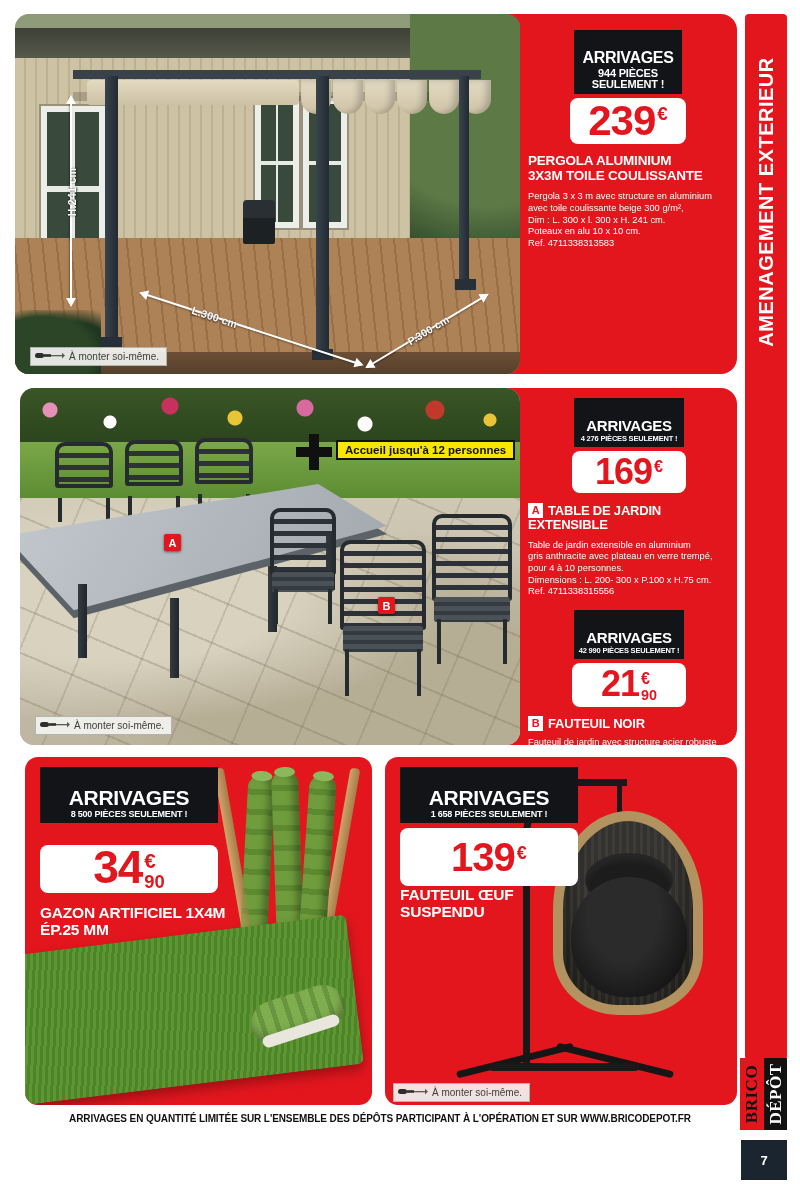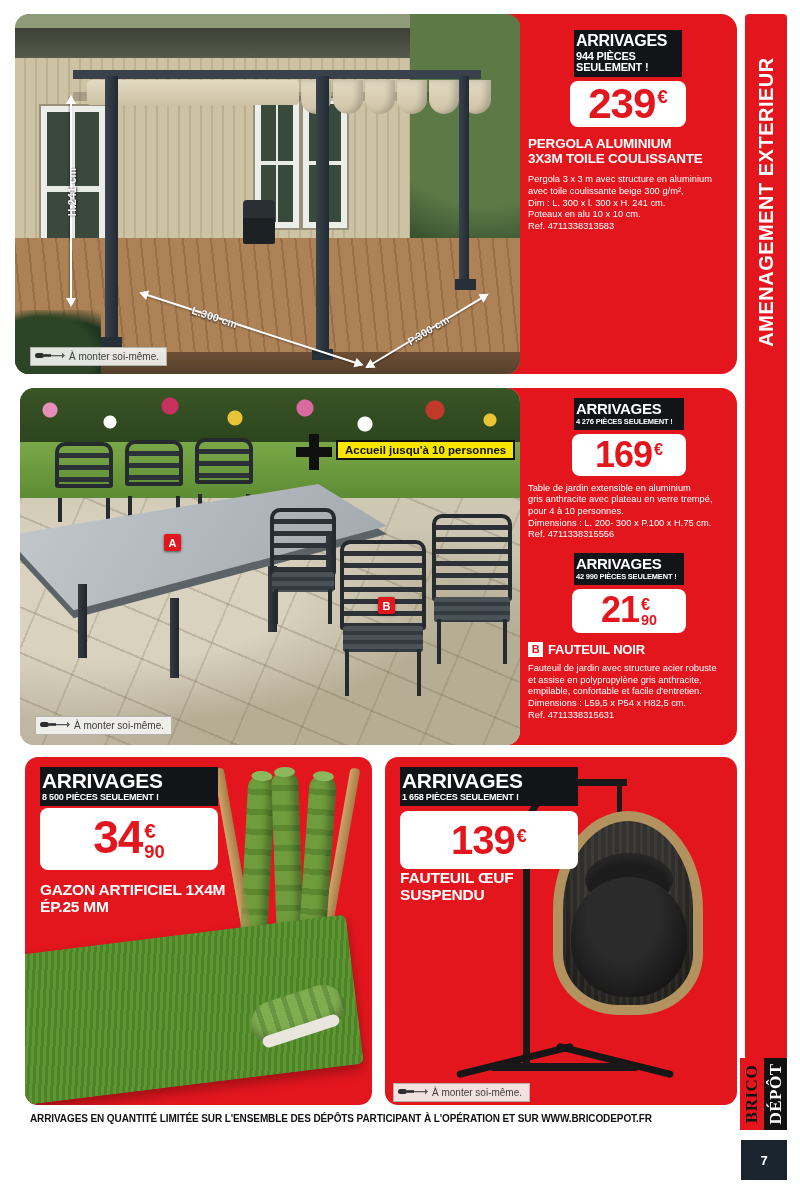--- a/index.html
+++ b/index.html
@@ -9,7 +9,7 @@
 
   
   .sec{position:absolute;background:var(--red);border-radius:16px}
-  .arrbox{background:var(--ink);color:#fff;padding:3px 2px 4px}
+  .arrbox{background:var(--ink);color:#fff;text-align:center;padding:20px 2px 4px}
   .arrbox .a1{font-weight:800;letter-spacing:-.3px;line-height:1}
   .arrbox .a2{font-weight:700;line-height:1;margin-top:2px;letter-spacing:-.2px}
   .pricebox{background:#fff;border-radius:8px;display:flex;align-items:center;justify-content:center}

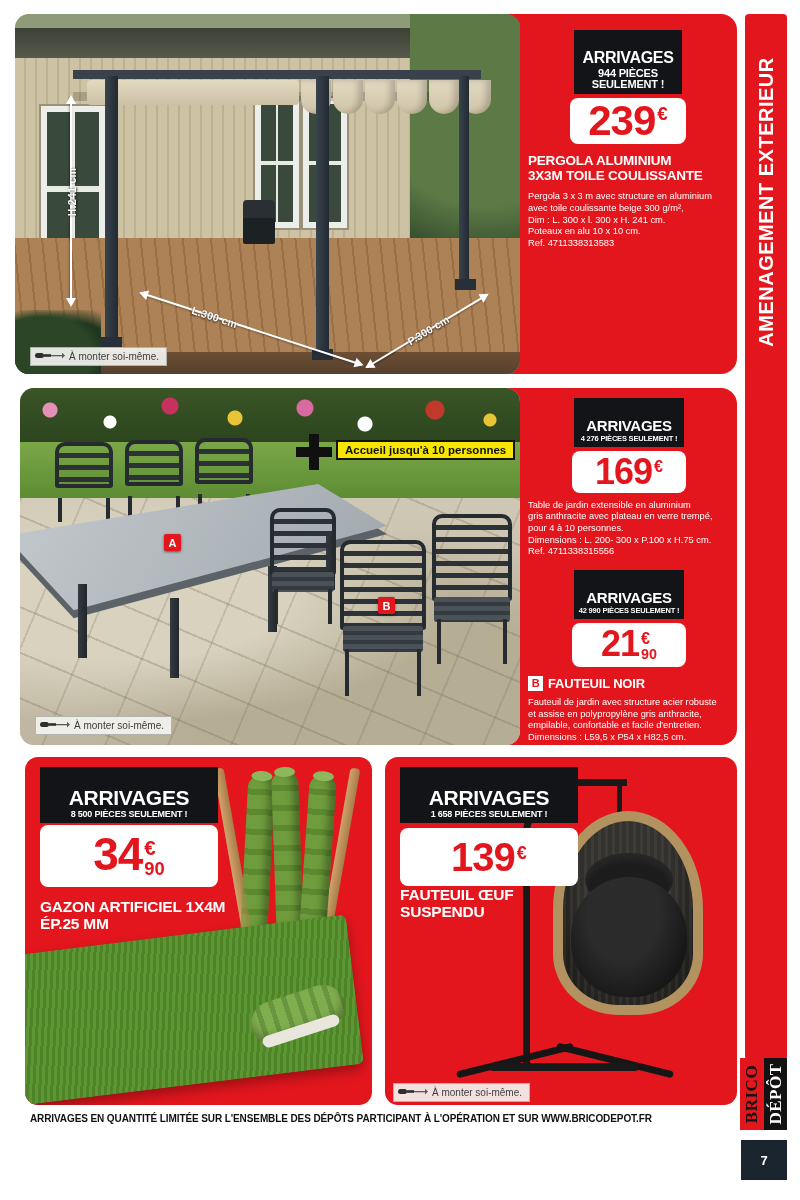--- a/index.html
+++ b/index.html
@@ -236,7 +236,7 @@
       </div>
 
     <div class="plus" style="left:276px;top:46px"></div>
-    <div class="cap" style="left:316px;top:52px">Accueil jusqu'à 10 personnes</div>
+    <div class="cap" style="left:316px;top:52px">Accueil jusqu'à 12 personnes</div>
     <div class="mkp" style="left:144px;top:146px">A</div>
     <div class="mkp" style="left:358px;top:209px">B</div>
     <div class="asm" style="left:15px;top:328px">

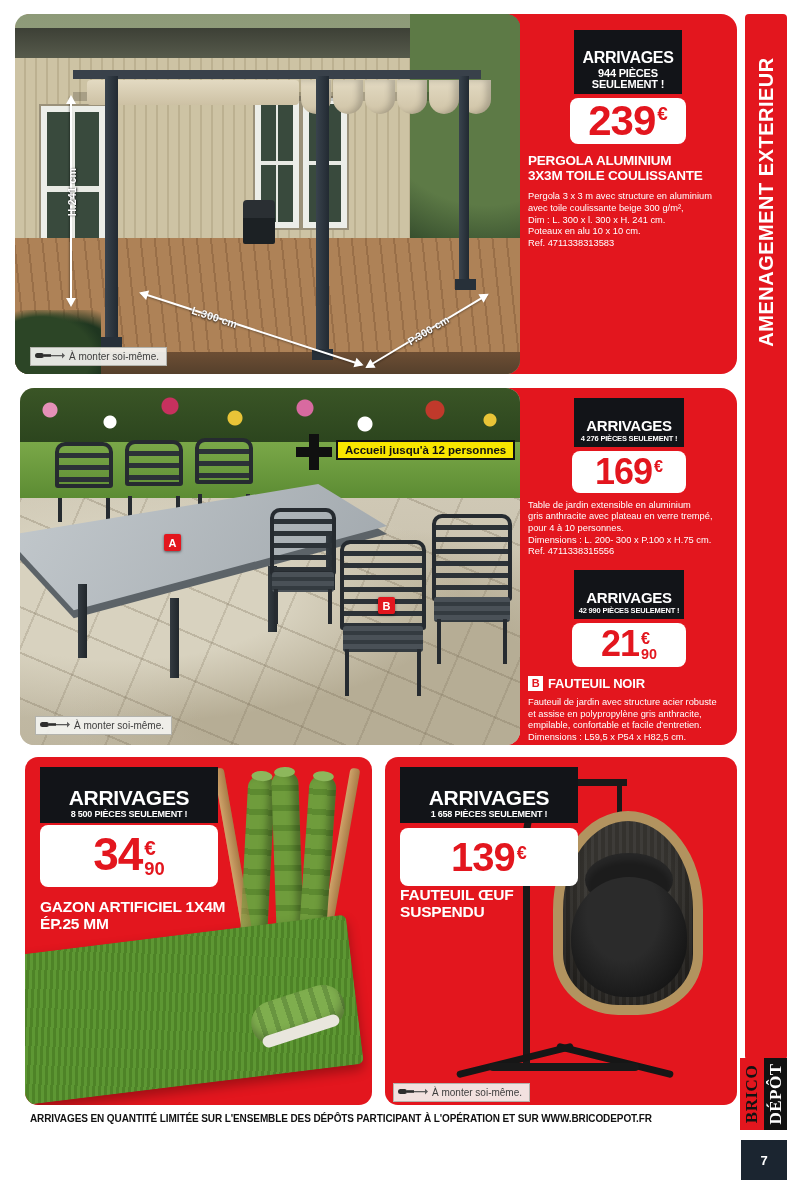--- a/index.html
+++ b/index.html
@@ -263,6 +263,8 @@
           </span>
       </div>
     </div>
+    <div class="ptitle" style="font-size:13px;margin-top:10px"><span class="mk">A</span><span>TABLE DE JARDIN
+EXTENSIBLE</span></div>
     <div class="desc" style="font-size:9.3px;margin-top:7px">Table de jardin extensible en aluminium
 gris anthracite avec plateau en verre trempé,
 pour 4 à 10 personnes.

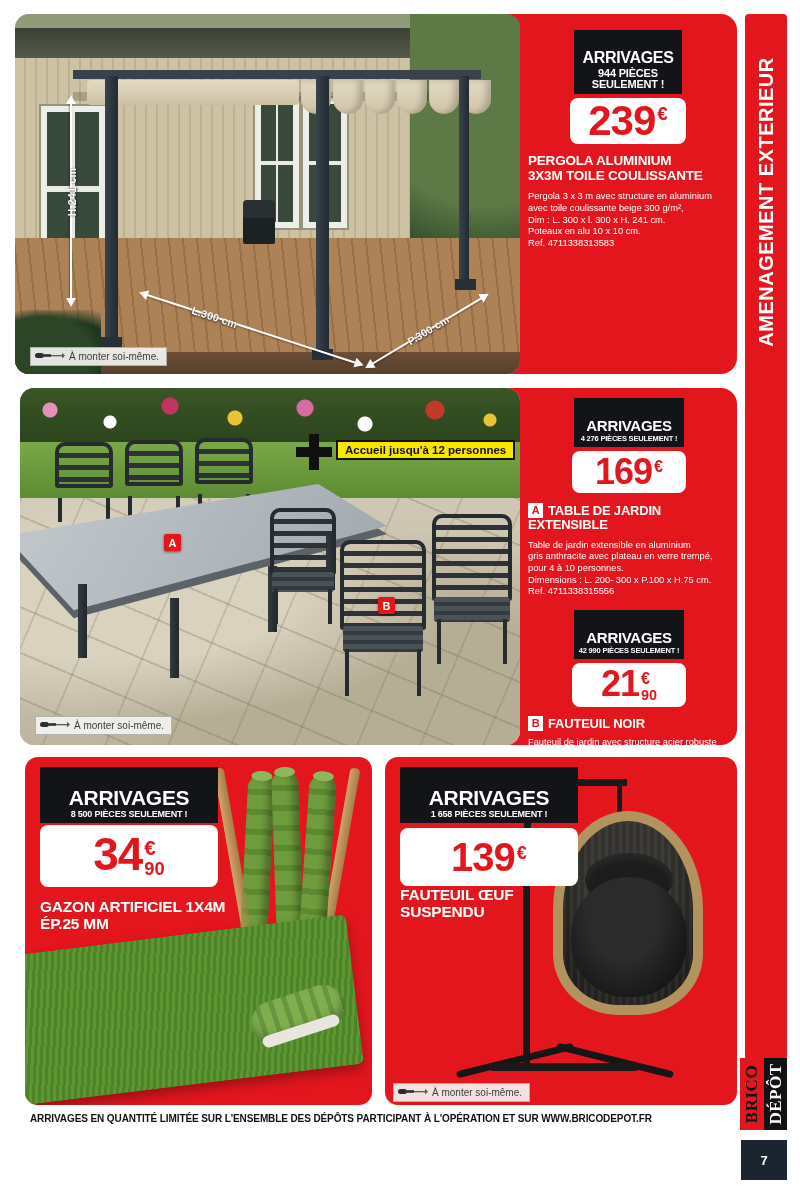--- a/index.html
+++ b/index.html
@@ -312,7 +312,7 @@
       <div class="a1" style="font-size:21px">ARRIVAGES</div>
       <div class="a2" style="font-size:9px">8 500 PIÈCES SEULEMENT !</div>
     </div>
-    <div class="pricebox" style="width:178px;height:62px;margin-top:2px">
+    <div class="pricebox" style="width:178px;height:48px;margin-top:22px">
       <div class="price" style="font-size:46px">
         <span>34</span>
         <span class="p-col" style="margin-top:5px">

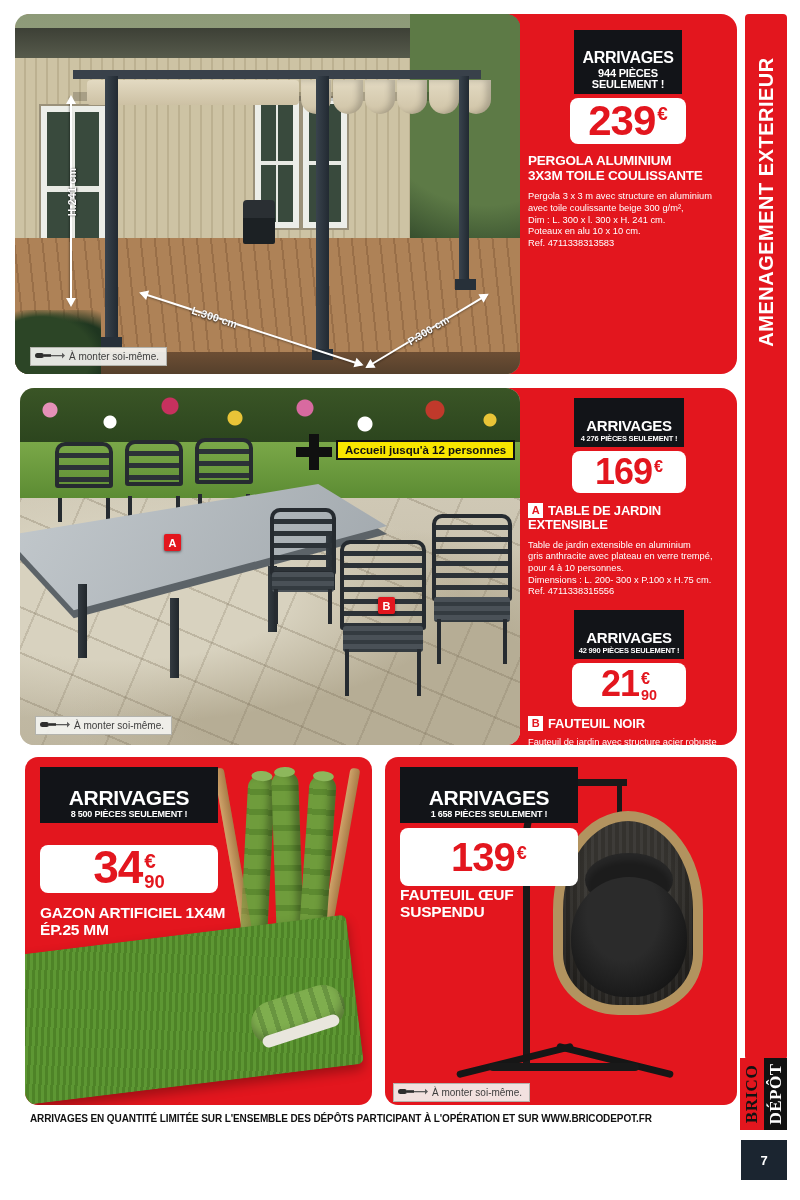--- a/index.html
+++ b/index.html
@@ -109,7 +109,7 @@
   .vwrap{position:absolute;overflow:visible}
   .vrot{transform-origin:0 0;display:flex}
   .pgnum{position:absolute;left:741px;top:1140px;width:46px;height:40px;background:var(--navy);color:#fff;font-weight:700;font-size:13px;display:flex;align-items:center;justify-content:center}
-  .footer{position:absolute;left:30px;top:1113px;width:700px;text-align:left;color:#101010;font-weight:700;font-size:10px;letter-spacing:-.1px}
+  .footer{position:absolute;left:30px;top:1113px;width:700px;text-align:center;color:#101010;font-weight:700;font-size:10px;letter-spacing:-.1px}
 </style>
 </head>
 <body>

